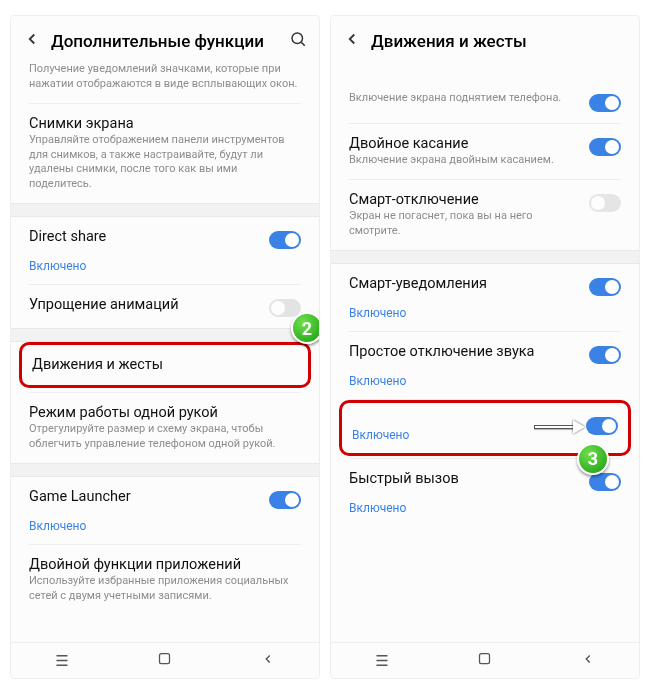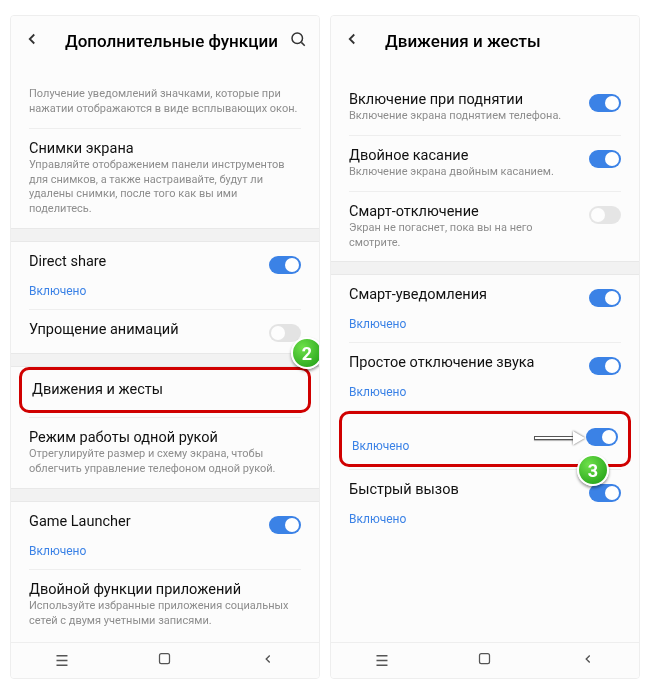--- a/index.html
+++ b/index.html
@@ -32,7 +32,7 @@
     font-size: 17px;
     font-weight: 500;
     color: #000;
-    margin-left: 24px;
+    margin-left: 10px;
     flex: 1;
   }
   .back-icon, .search-icon { color: #333; }

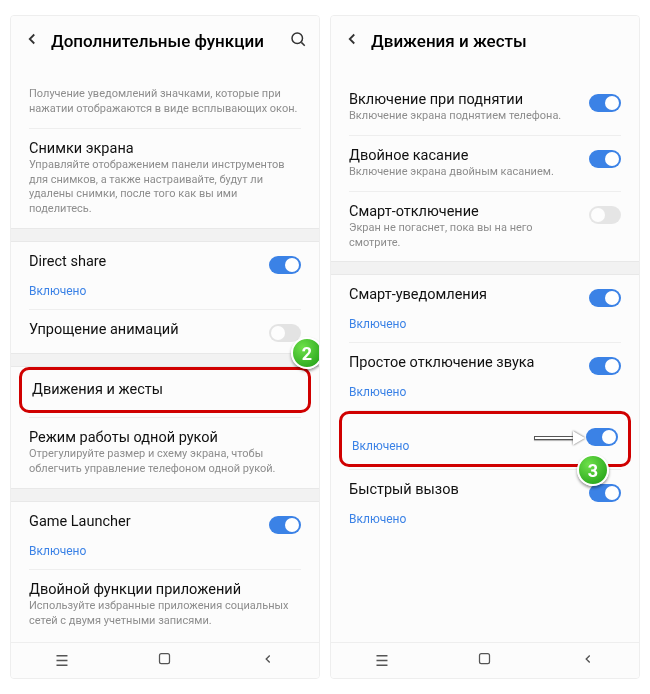--- a/index.html
+++ b/index.html
@@ -148,7 +148,7 @@
   }
   .nav-icon { color: #555; font-size: 15px; }
   .desc-only { padding-top: 0; }
-  .desc-only .item-desc { color: #8d8d8d; margin-top: 25px; }
+  .desc-only .item-desc { color: #8d8d8d; }
 </style>
 </head>
 <body>

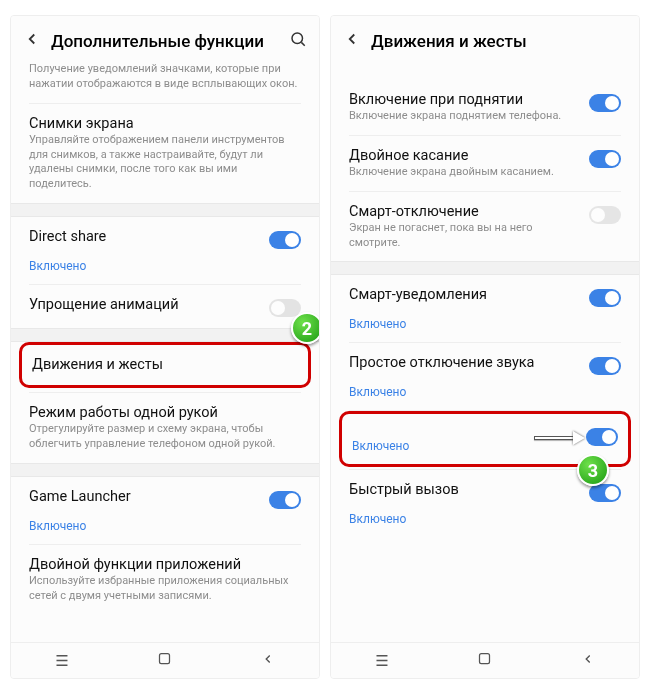--- a/index.html
+++ b/index.html
@@ -252,7 +252,6 @@
     <div style="height:18px"></div>
     <div class="item toggle-row">
       <div class="text">
-        <div class="item-title">Включение при поднятии</div>
         <div class="item-desc">Включение экрана поднятием телефона.</div>
       </div>
       <div class="switch on">

